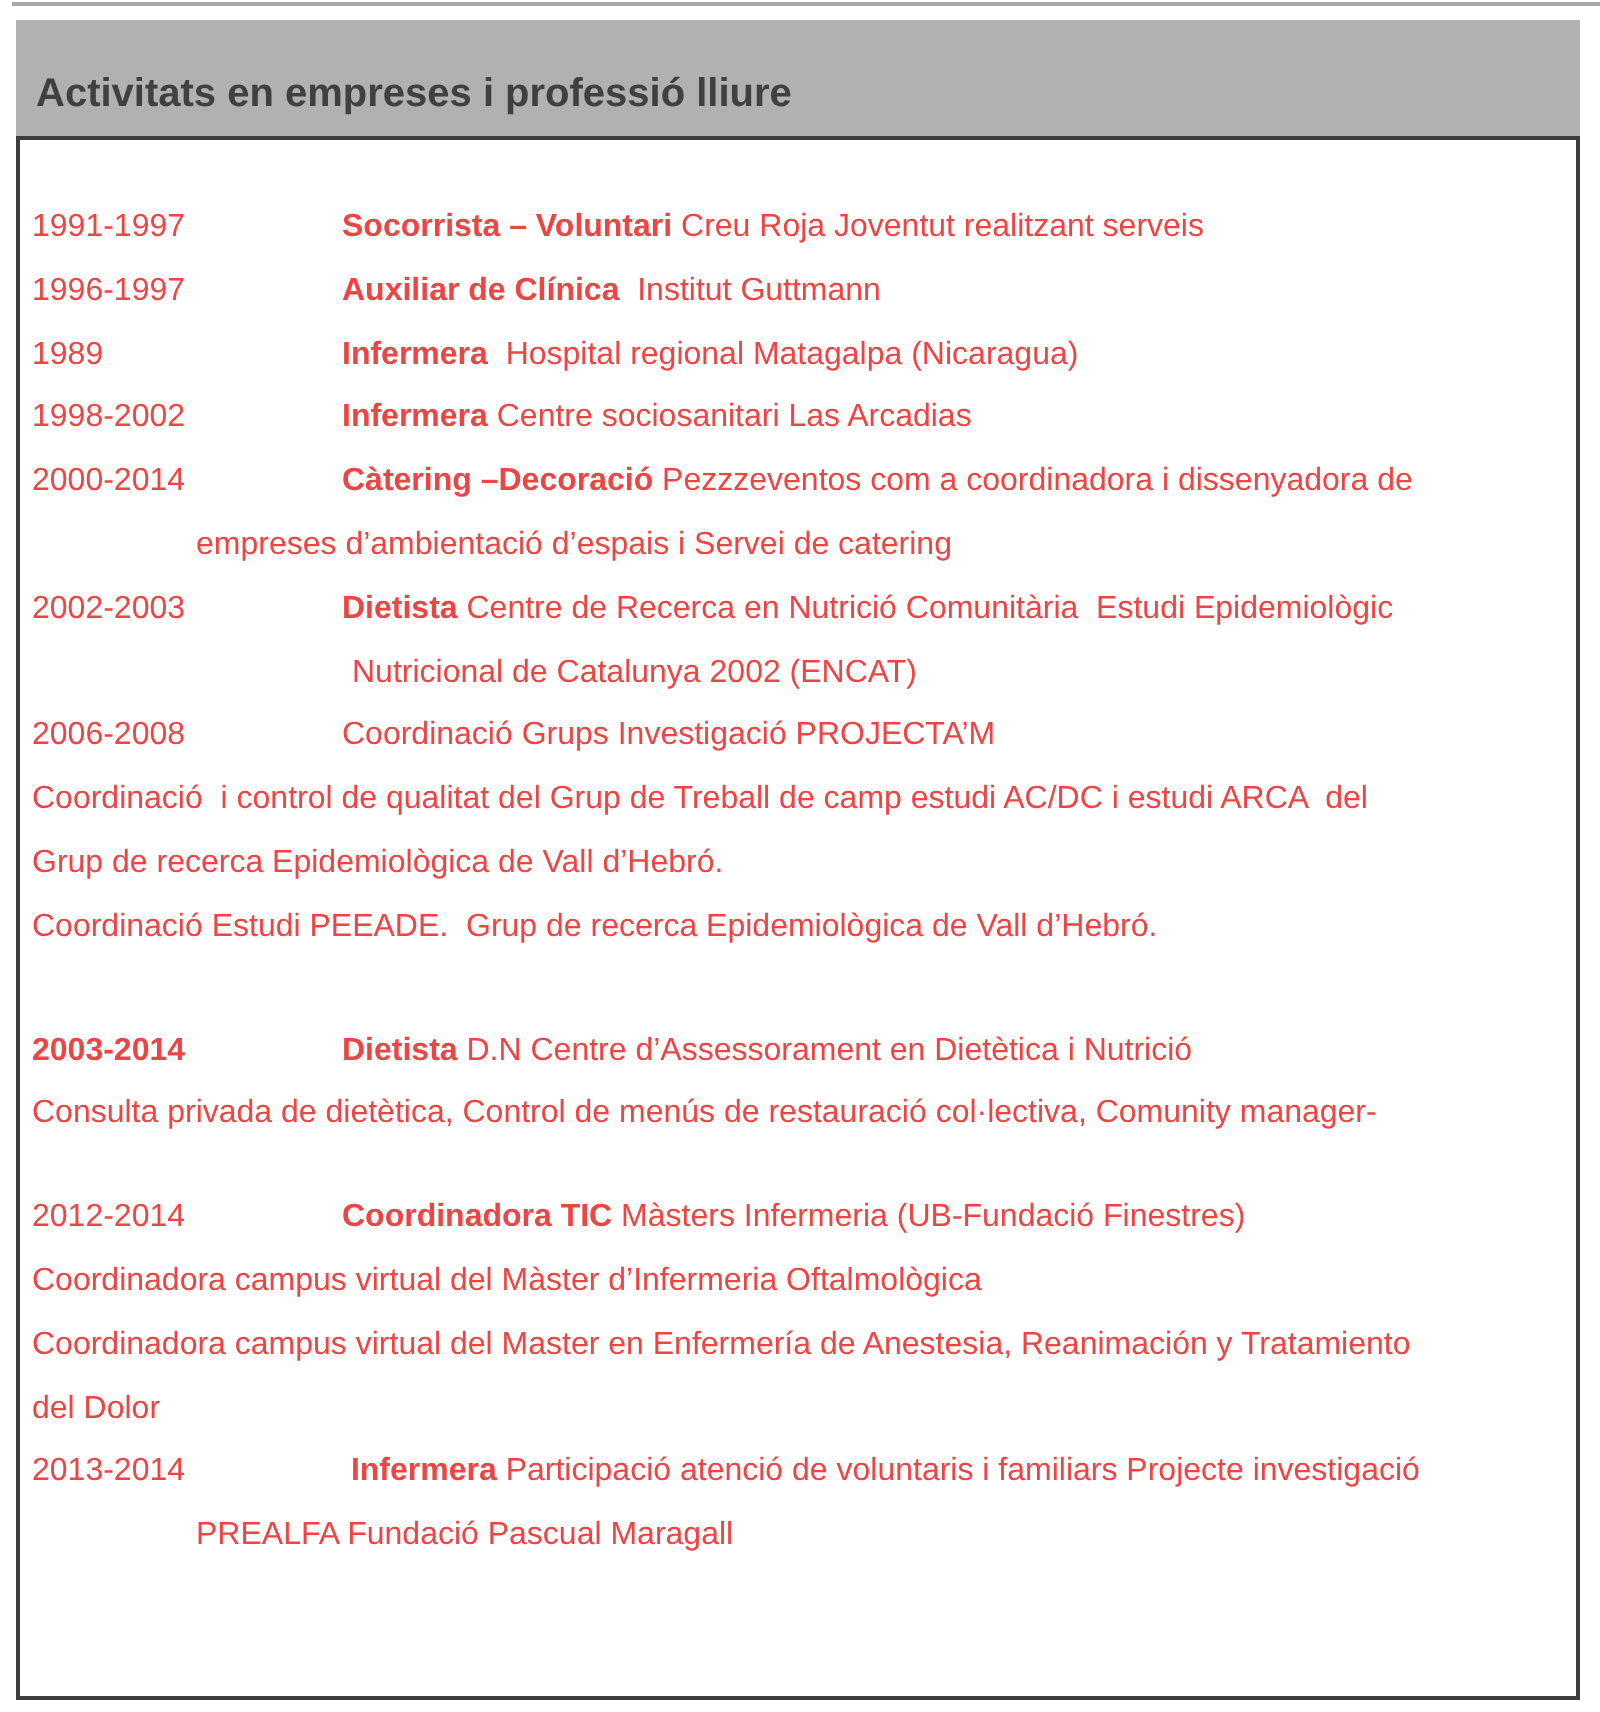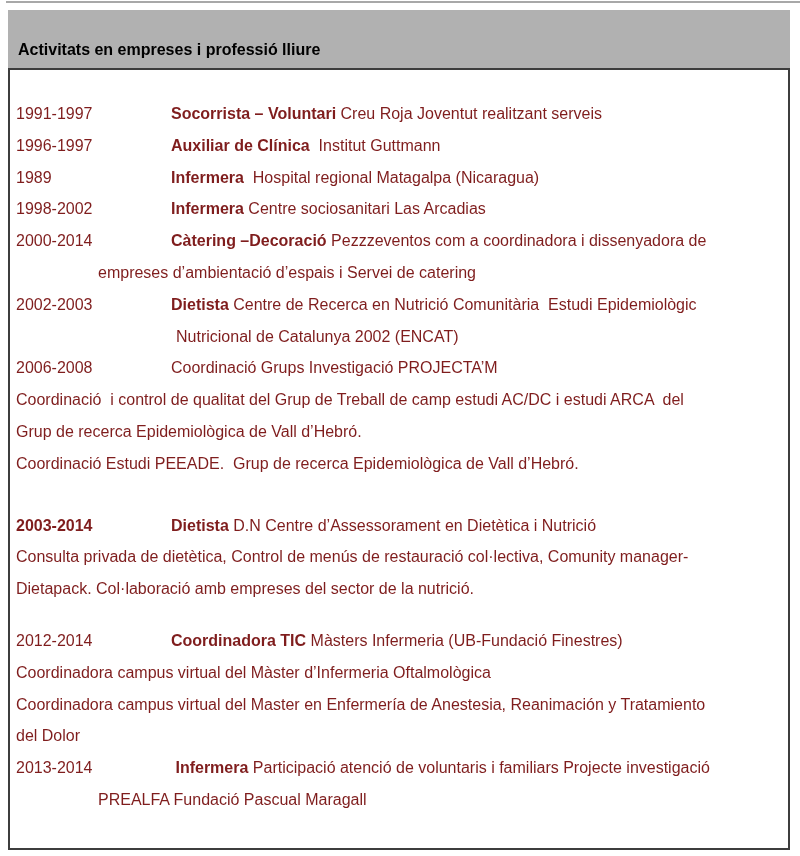--- a/index.html
+++ b/index.html
@@ -36,9 +36,9 @@
     padding: 0 0 9px 10px;
   }
   .section-header .title {
-    font-size: 16px;
+    font-size: 20px;
     font-weight: bold;
-    color: #000000;
+    color: #404040;
     white-space: pre;
   }
   .content-box {

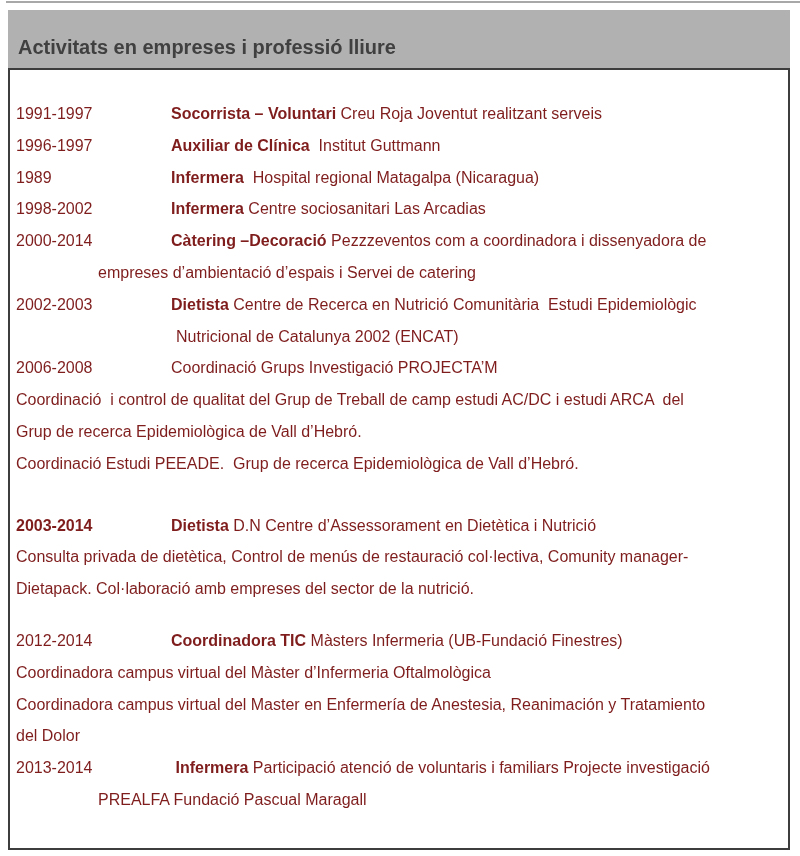--- a/index.html
+++ b/index.html
@@ -58,7 +58,7 @@
     font-size: 16px;
     height: 31.8px;
     line-height: 31.8px;
-    color: #7f1d1d;
+    color: #ef4444;
   }
   .date {
     display: inline-block;

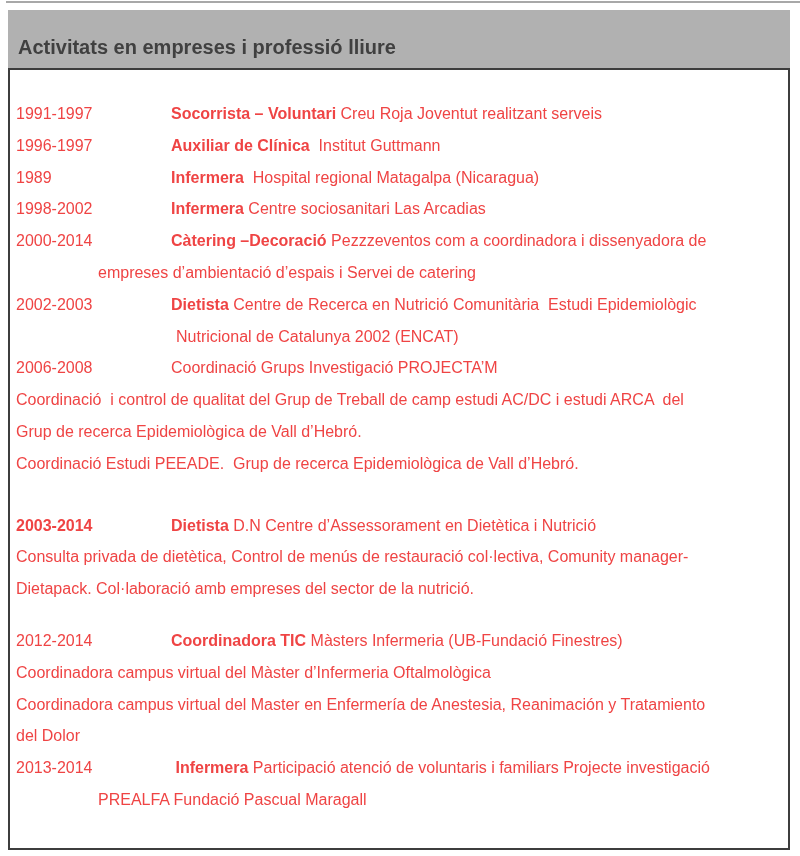--- a/index.html
+++ b/index.html
@@ -96,7 +96,6 @@
       <div style="height: 30px;"></div>
       <div class="line"><span class="date bold">2003-2014</span><span><span class="bold">Dietista</span><span> D.N Centre d’Assessorament en Dietètica i Nutrició</span></span></div>
       <div class="line"><span><span>Consulta privada de dietètica, Control de menús de restauració col·lectiva, Comunity manager-</span></span></div>
-      <div class="line"><span><span>Dietapack. Col·laboració amb empreses del sector de la nutrició.</span></span></div>
       <div style="height: 20px;"></div>
       <div class="line"><span class="date">2012-2014</span><span><span class="bold">Coordinadora TIC</span><span> Màsters Infermeria (UB-Fundació Finestres)</span></span></div>
       <div class="line"><span><span>Coordinadora campus virtual del Màster d’Infermeria Oftalmològica</span></span></div>

